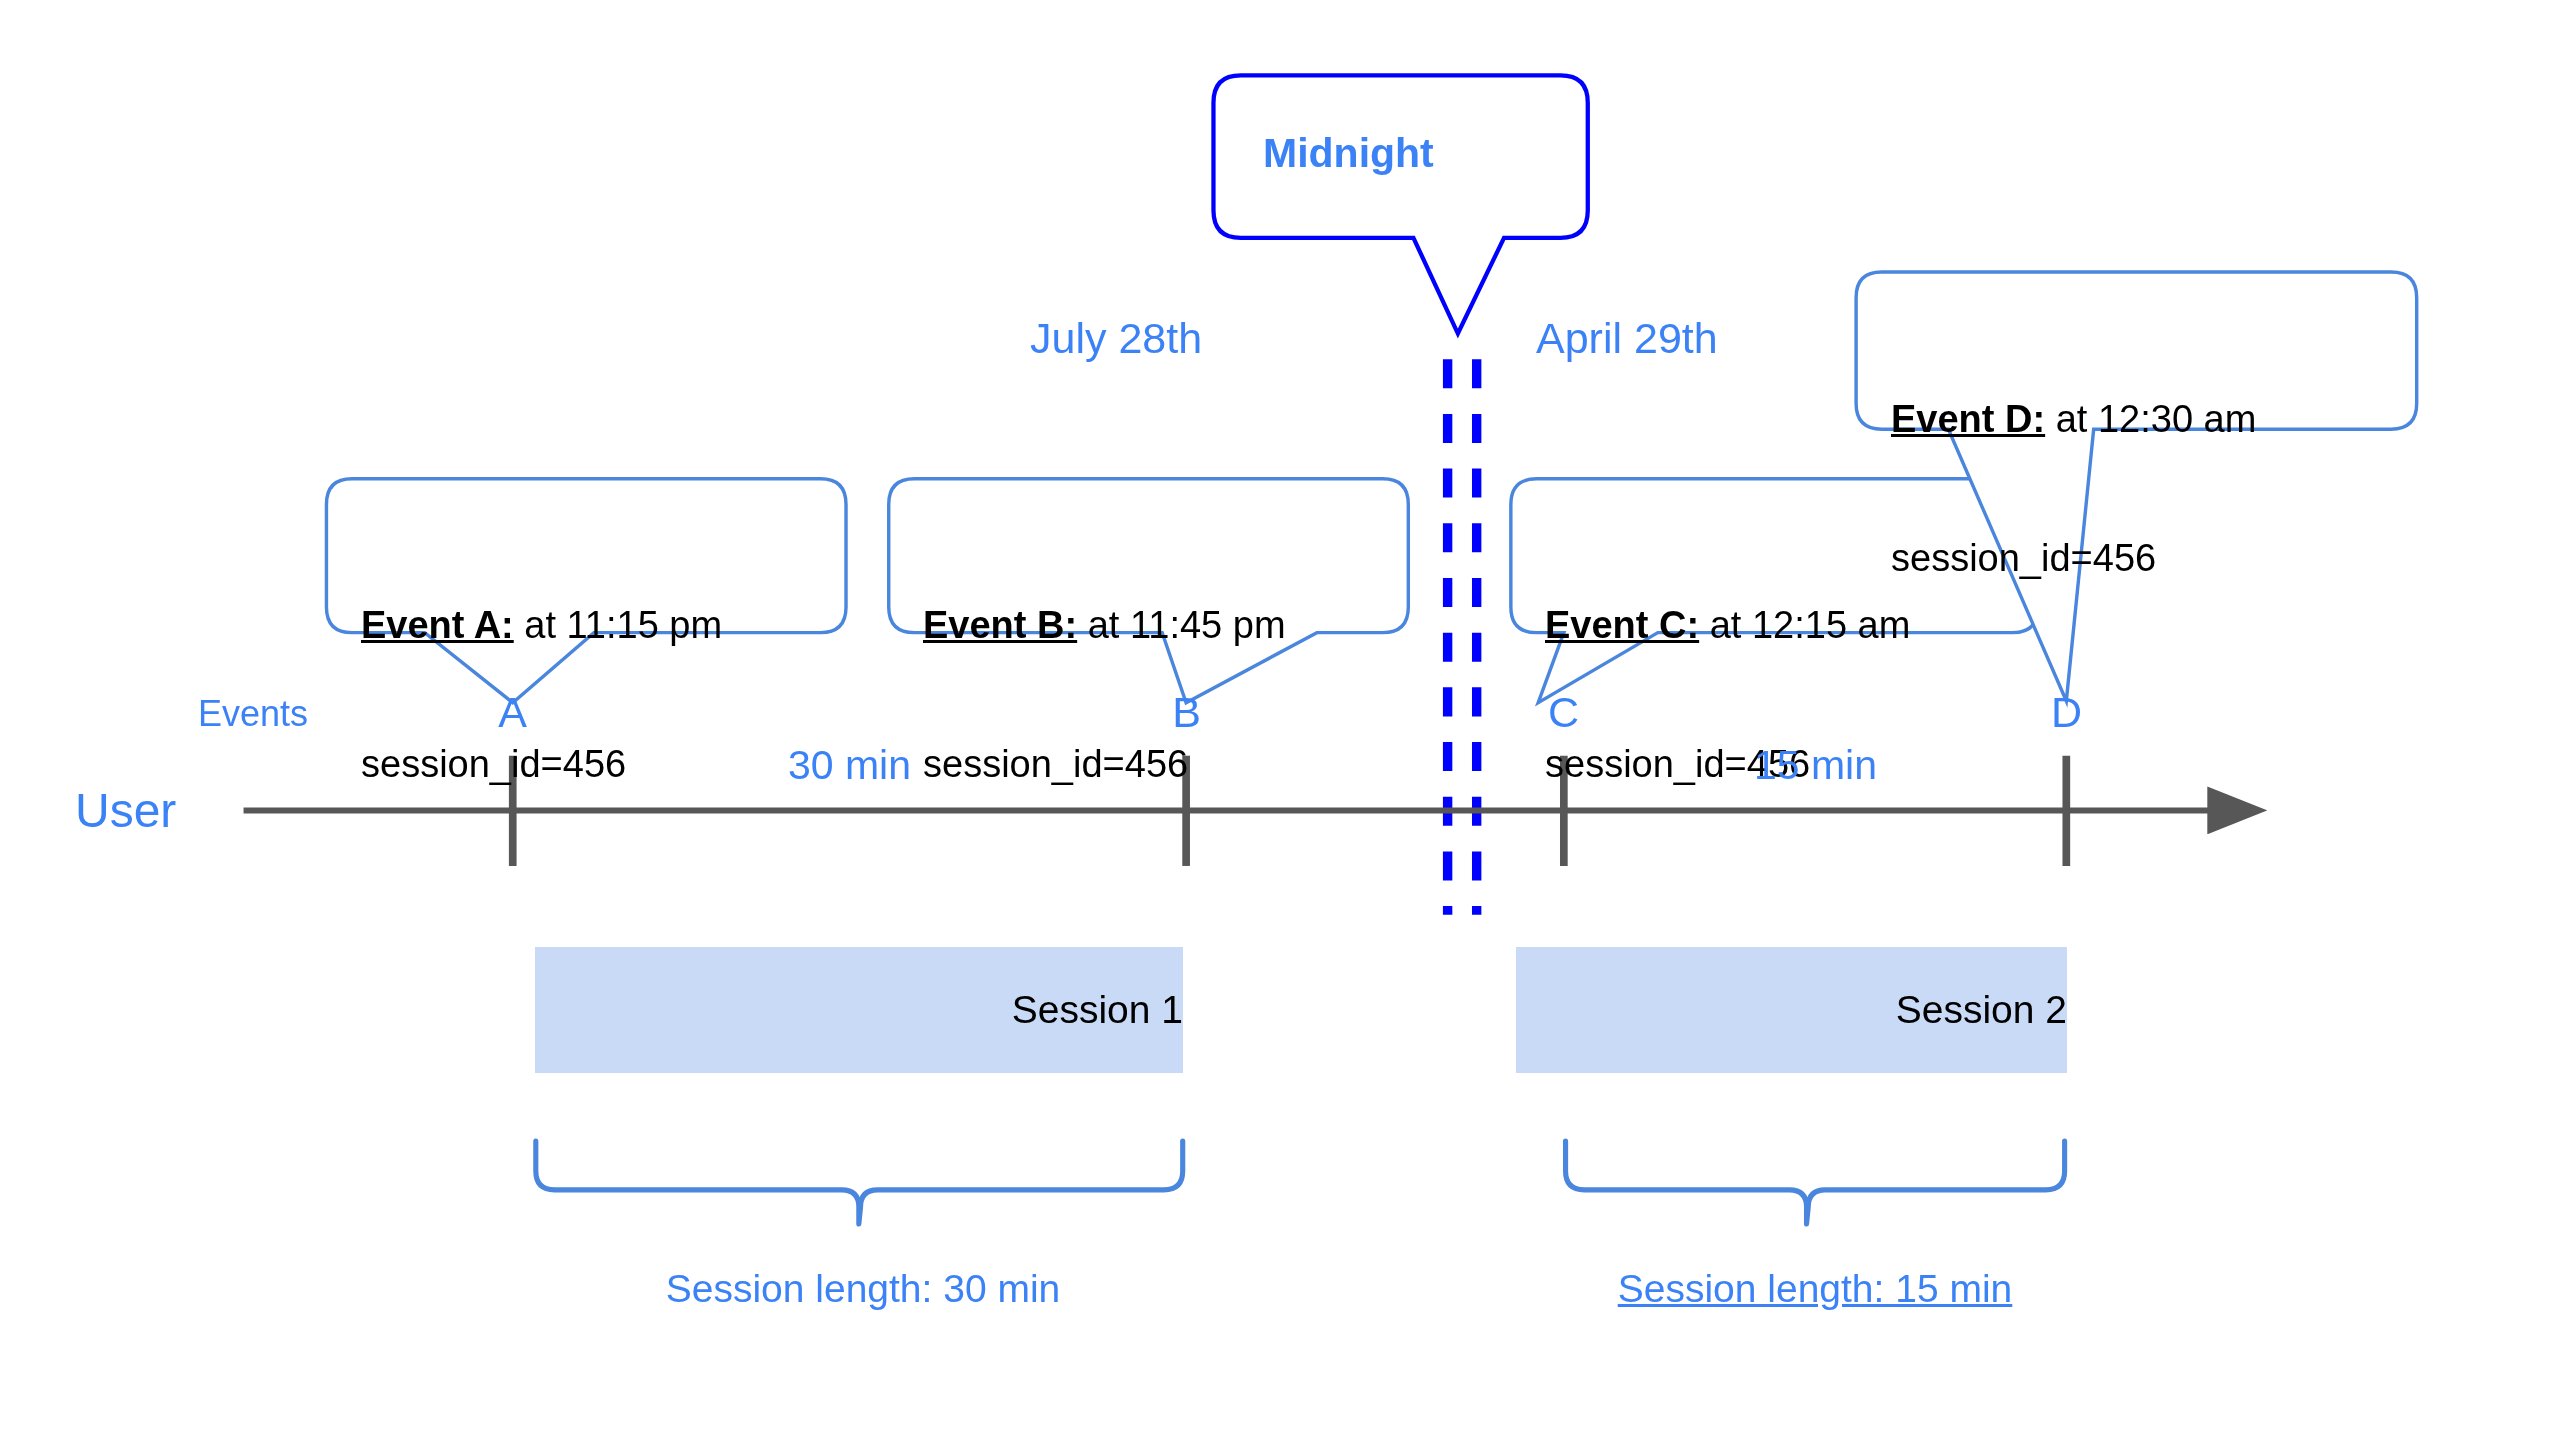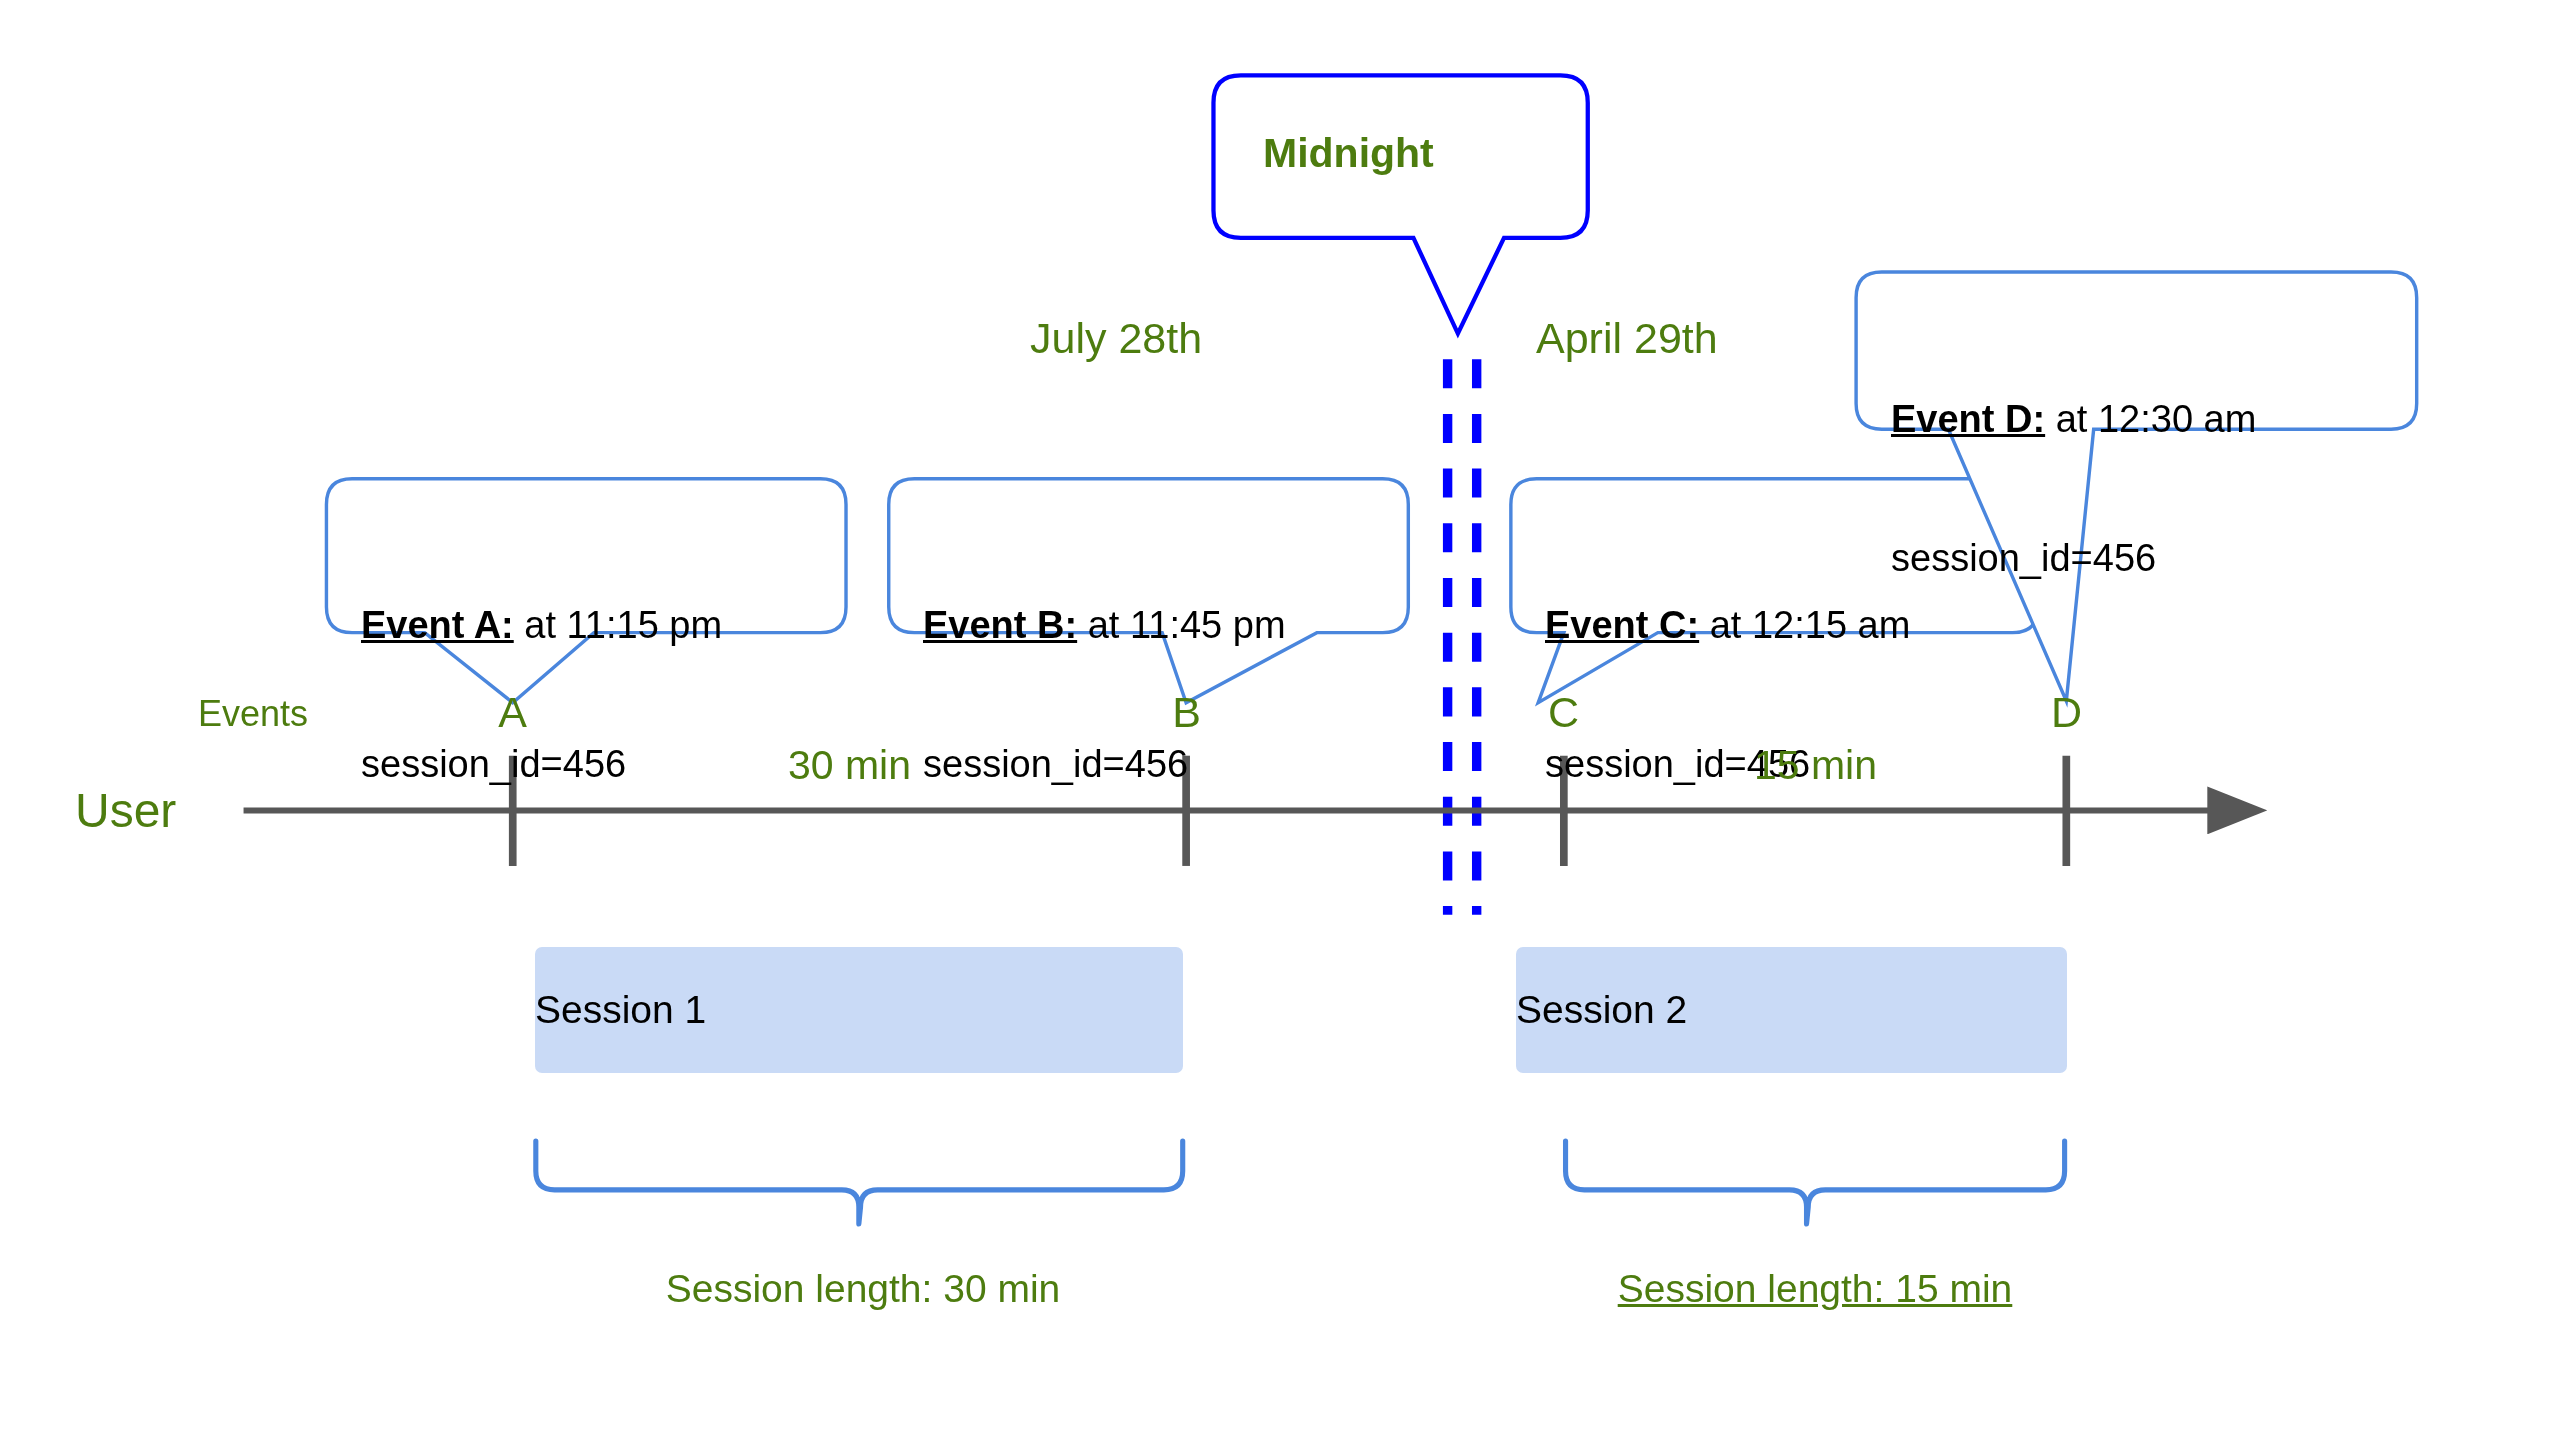--- a/index.html
+++ b/index.html
@@ -29,7 +29,7 @@
   .txt {
     position: absolute;
     white-space: pre;
-    color: #4d7c0f;
+    color: #3b82f6;
     line-height: 1.22;
   }
 

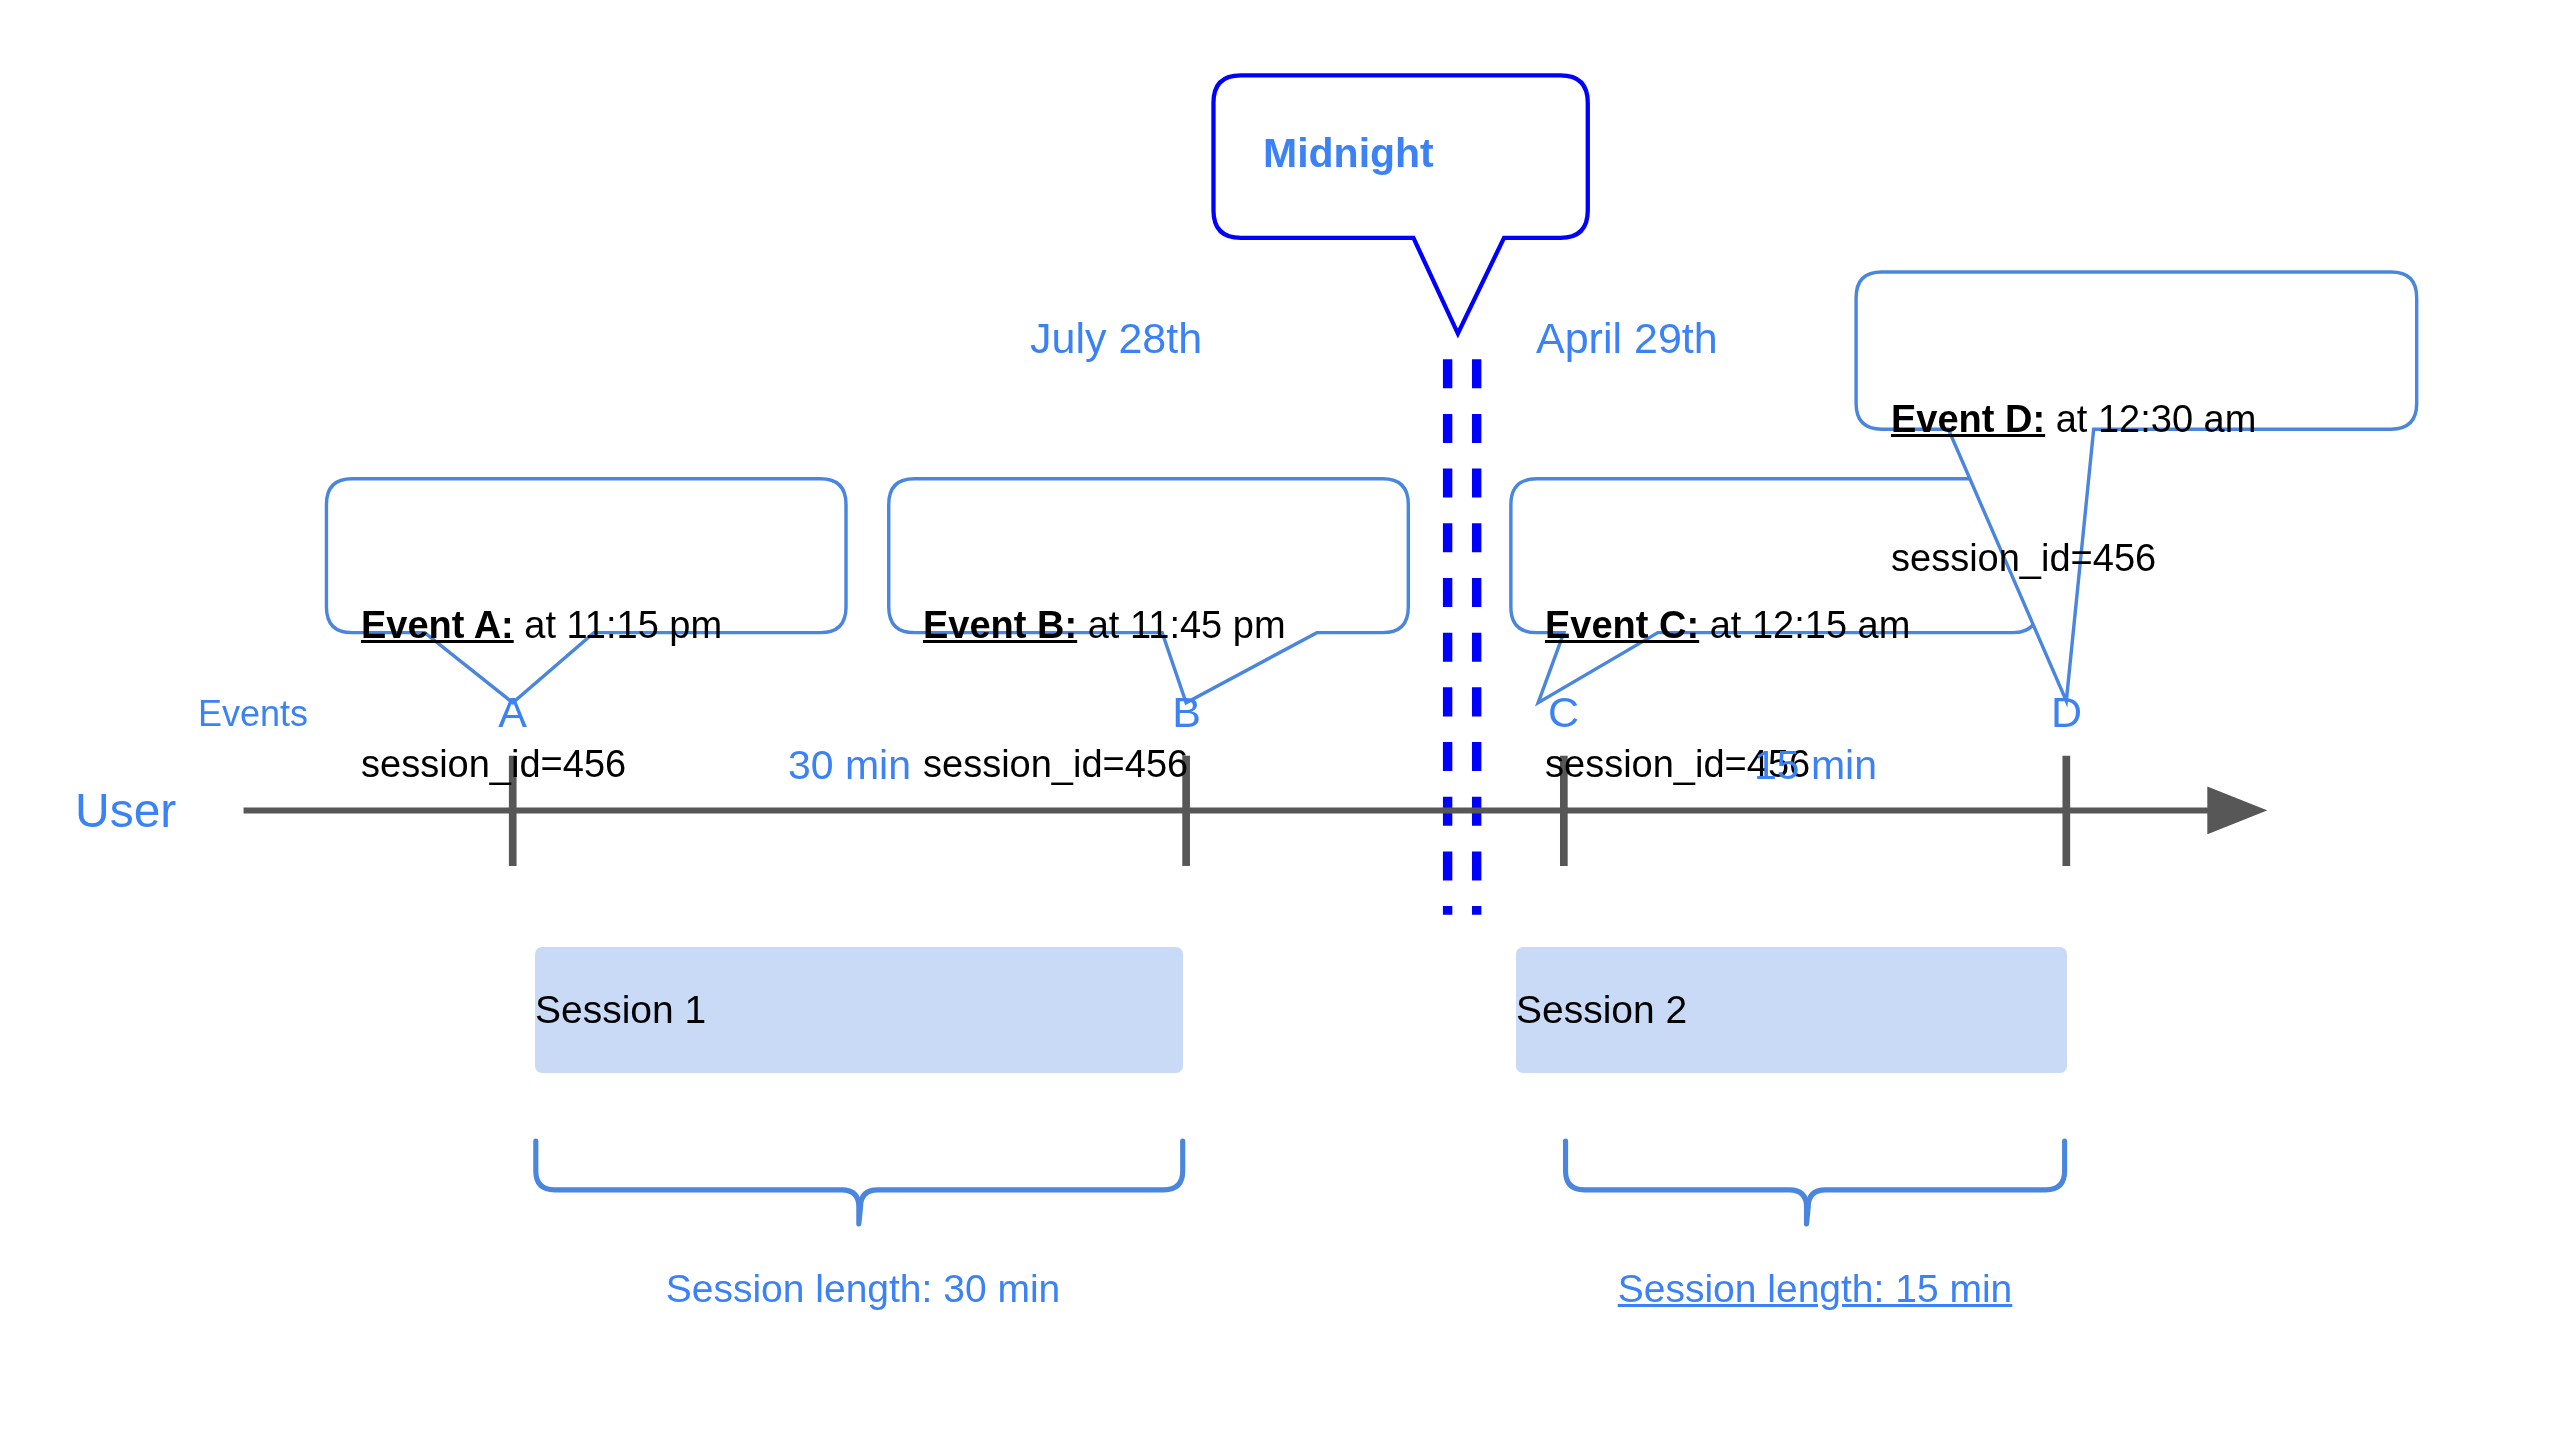--- a/index.html
+++ b/index.html
@@ -84,8 +84,7 @@
     background: #c9daf6;
     display: flex;
     align-items: center;
-    justify-content: flex-start;
-    border-radius: 7px;
+    justify-content: flex-end;
   }
 </style>
 </head>

